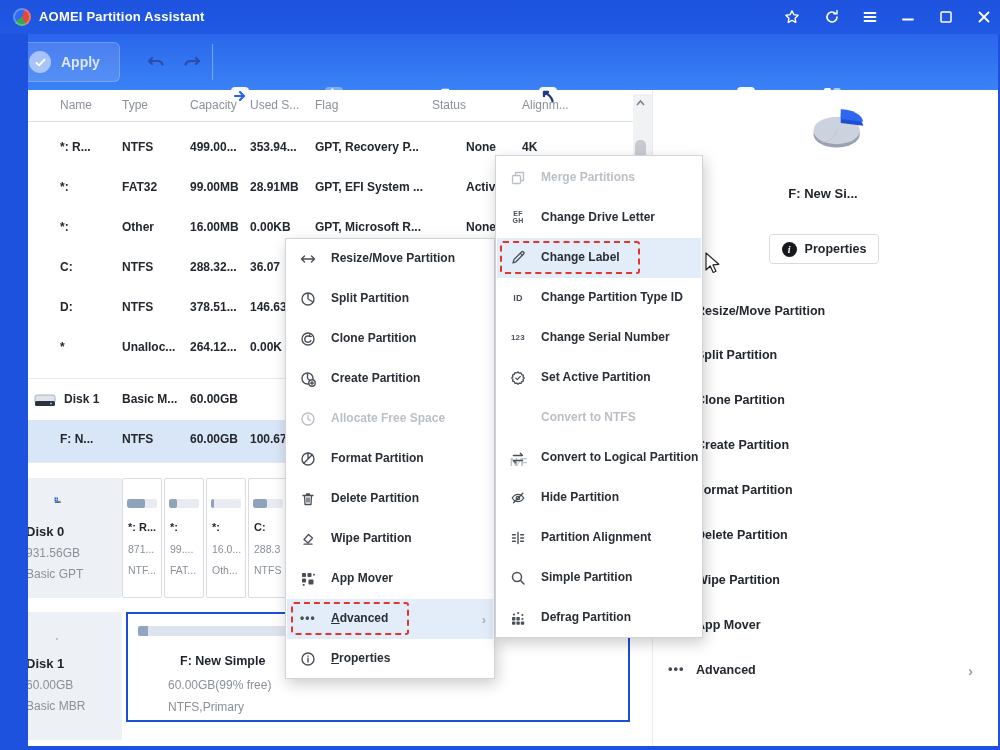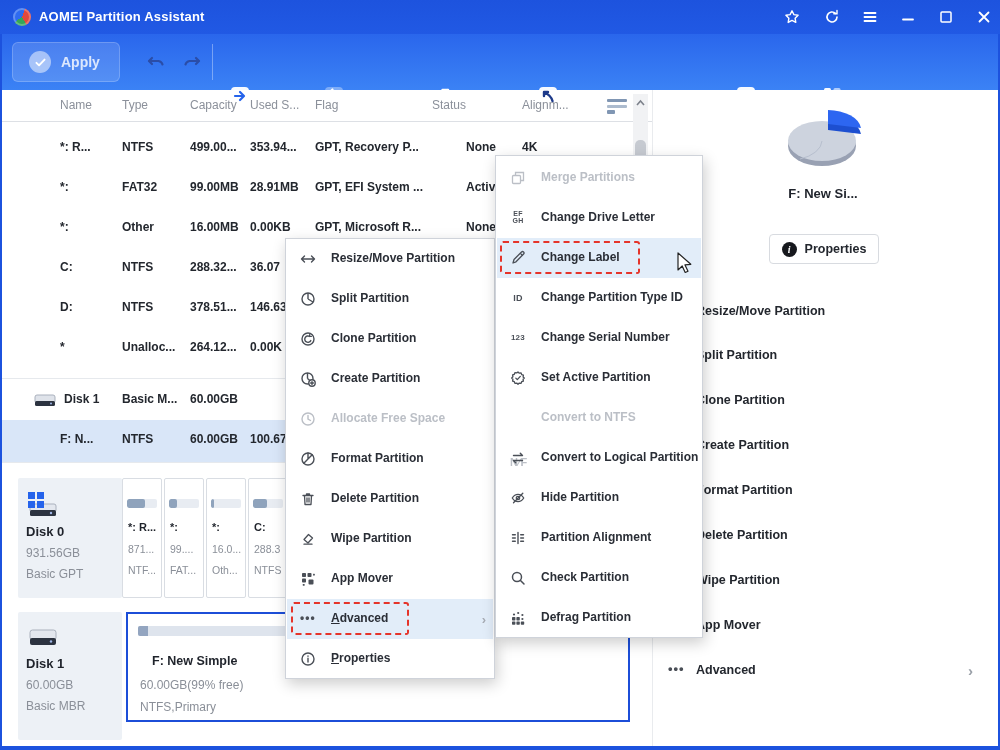--- a/index.html
+++ b/index.html
@@ -6,7 +6,7 @@
   #app{position:relative;width:1000px;height:750px;background:#fff;overflow:hidden;
        font-family:"Liberation Sans",sans-serif;-webkit-font-smoothing:antialiased;}
   #app *{box-sizing:border-box;}
-  .abs{position:absolute;}
+  .abs{position:absolute;padding-left:28px;}
   
   .titlebar{left:0;top:0;width:1000px;height:34px;background:linear-gradient(180deg,#1d53de,#2159e4);
             display:flex;align-items:center;color:#fff;}

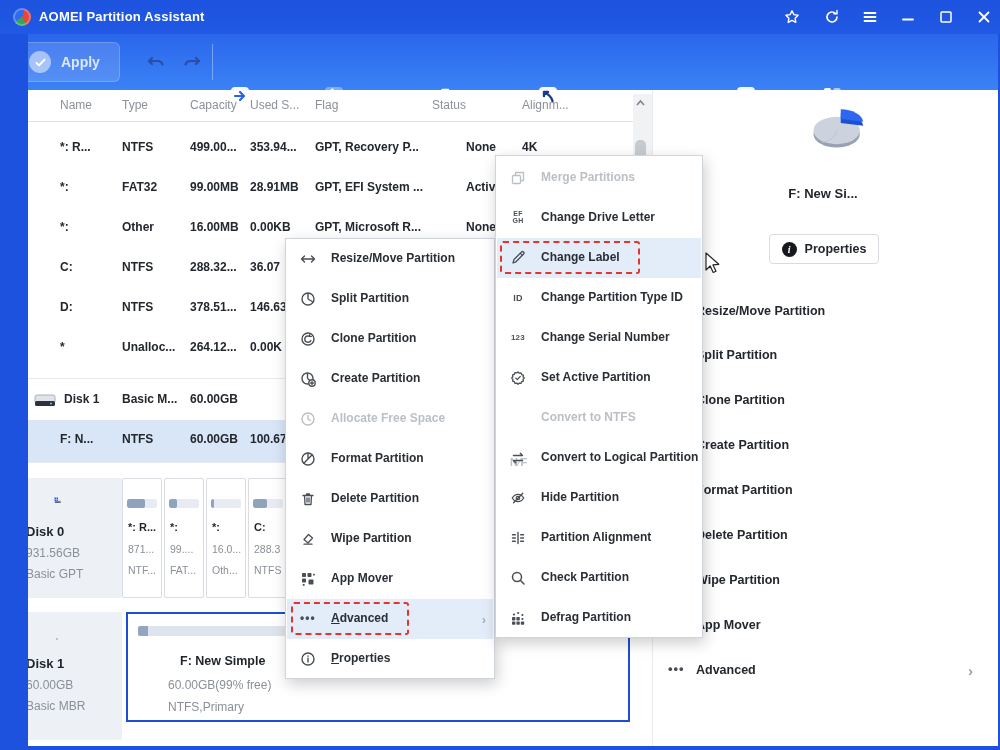--- a/index.html
+++ b/index.html
@@ -658,7 +658,7 @@
             <path d="M10.5 10.5 14 14"></path>
           </svg>
         </span>
-      <span class="mil">Check Partition</span>
+      <span class="mil">Simple Partition</span>
     </div>
     <div class="mi" style="top:442px">
       <span class="mic">

